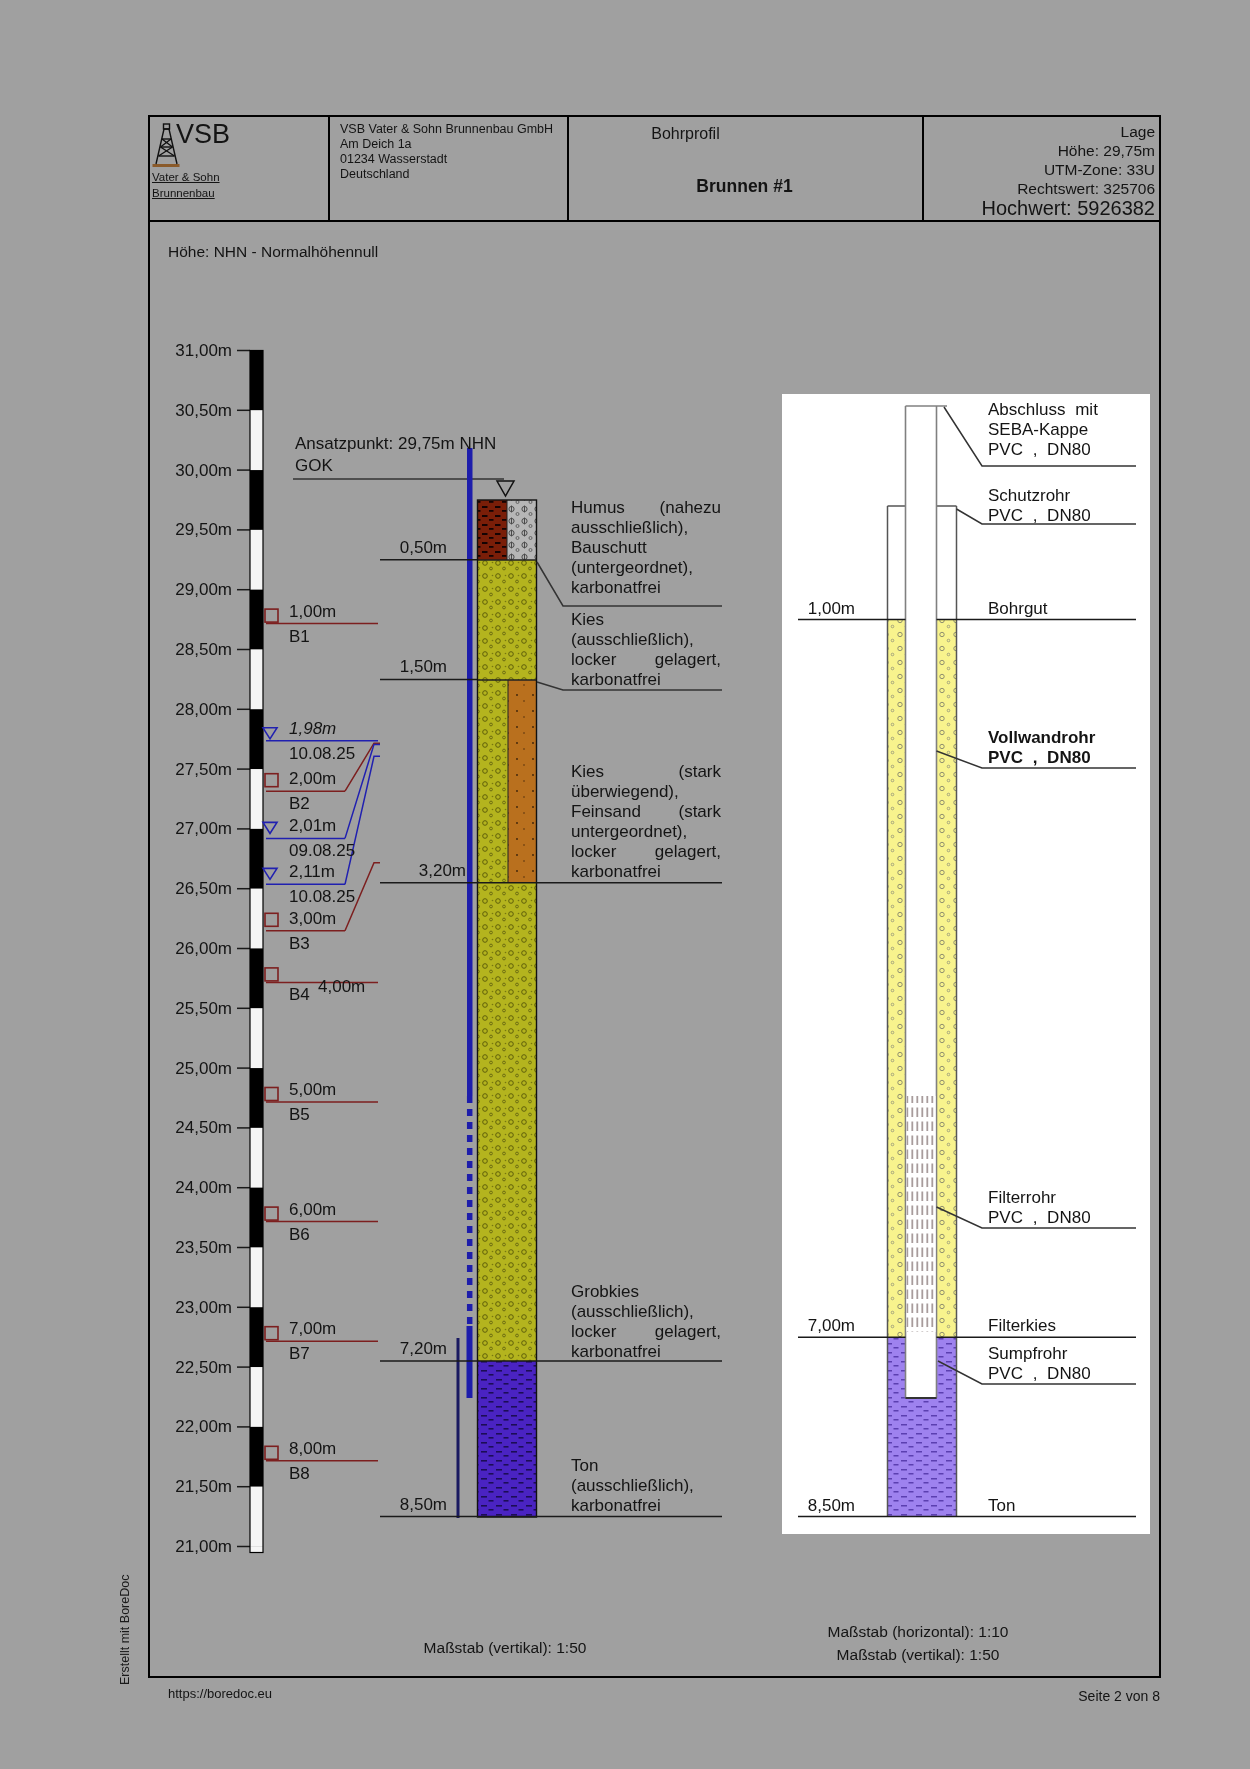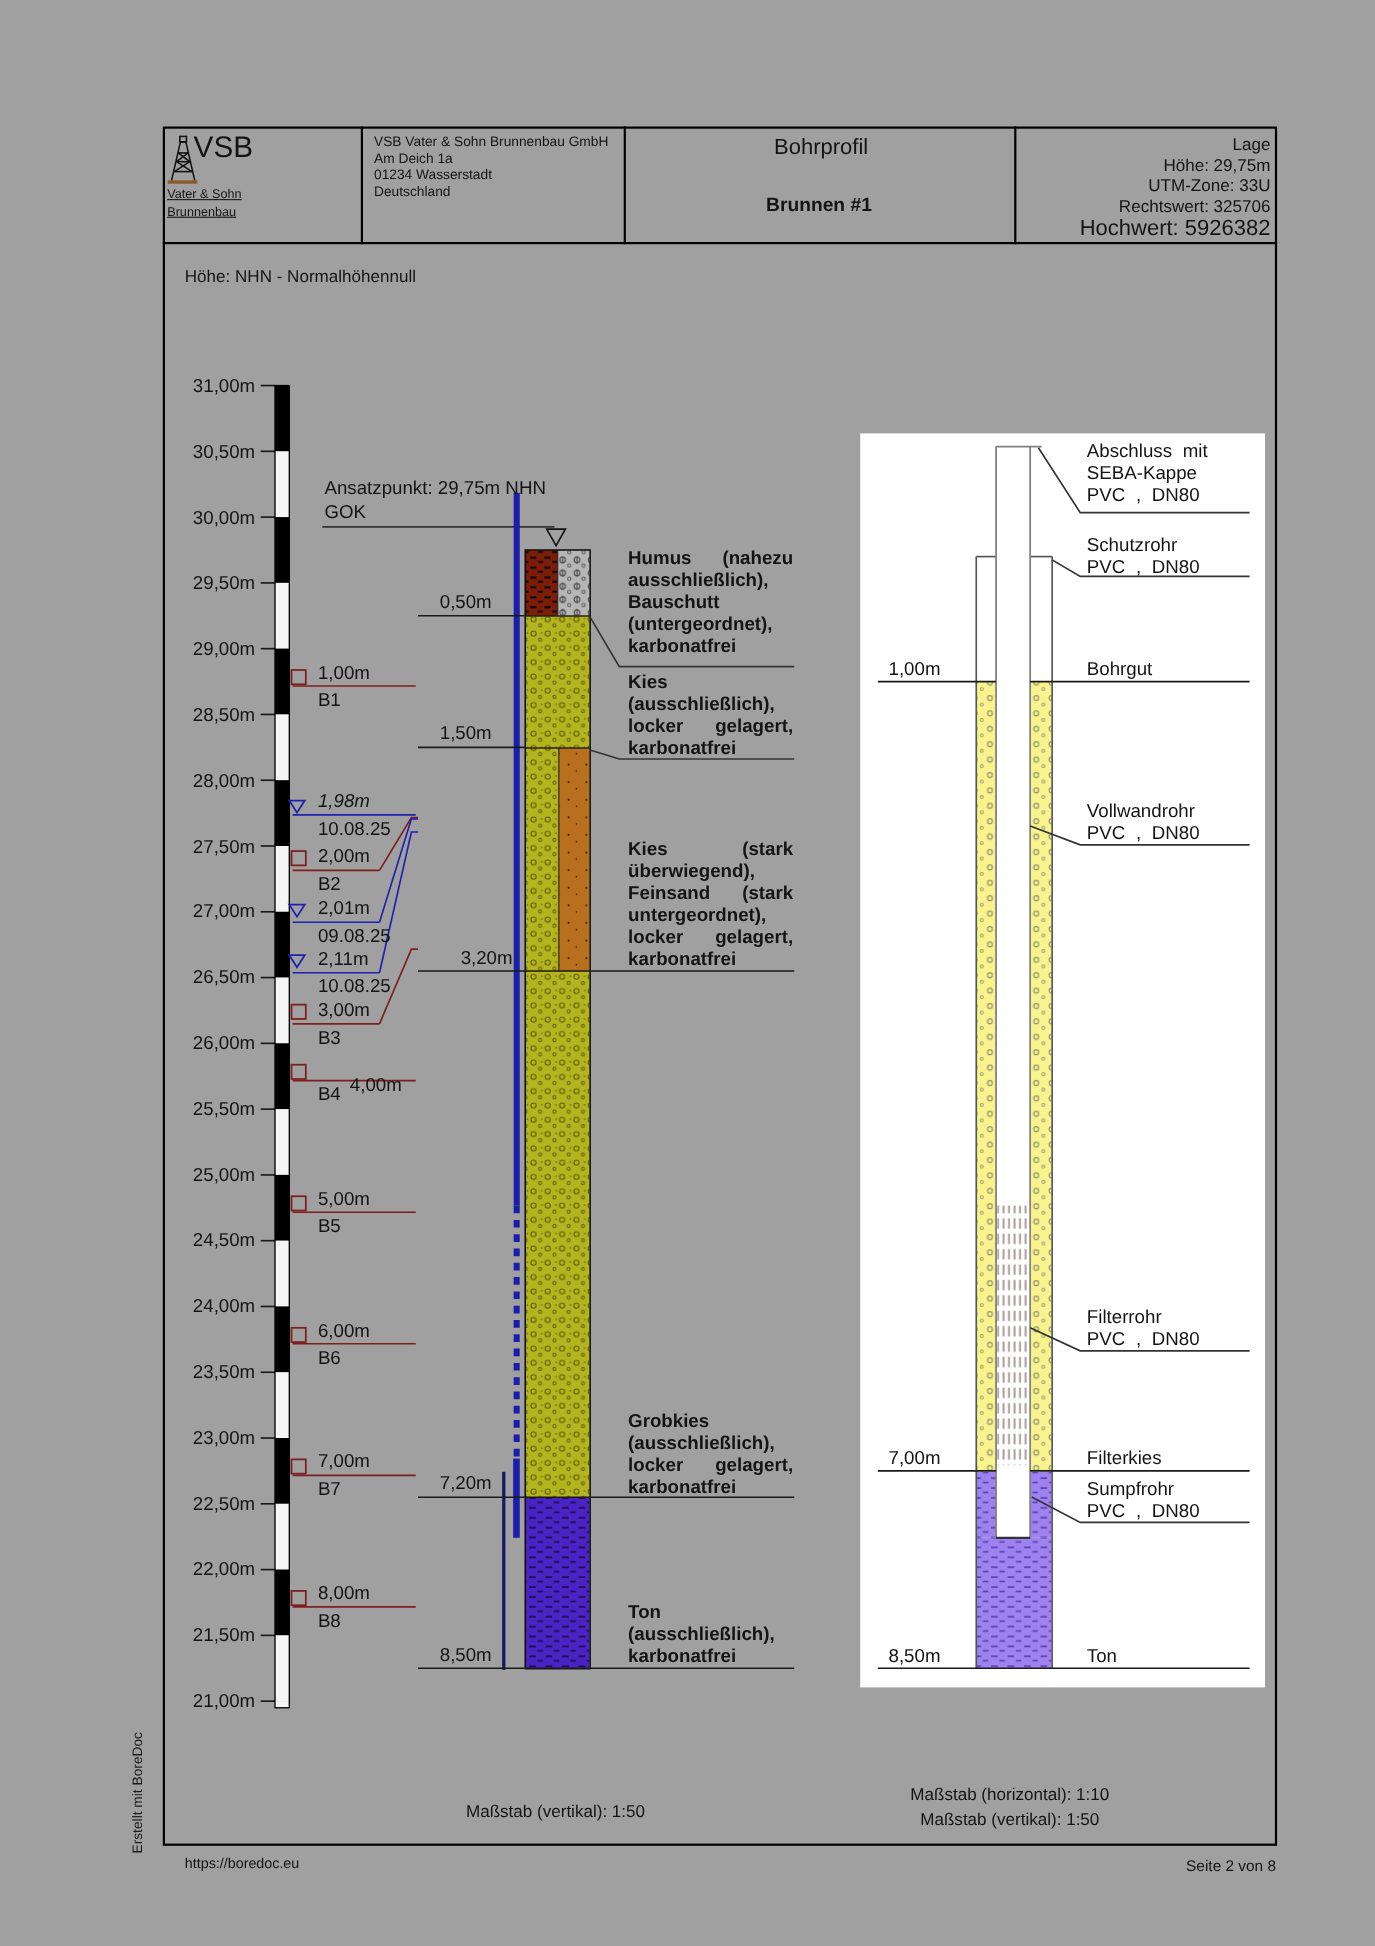--- a/index.html
+++ b/index.html
@@ -238,7 +238,7 @@
 <div class="t small" style="left:340px;top:152px;">01234 Wasserstadt</div>
 <div class="t small" style="left:340px;top:167px;">Deutschland</div>
 
-<div class="t c" style="left:598px;top:124px;width:297px;font-size:20px;">Bohrprofil</div>
+<div class="t c" style="left:537px;top:124px;width:297px;font-size:16px;">Bohrprofil</div>
 <div class="t c" style="left:567px;top:176px;width:355px;font-size:17.5px;font-weight:bold;">Brunnen #1</div>
 
 <div class="t r" style="left:905px;top:122px;width:250px;font-size:15.5px;line-height:19.3px;">Lage</div>

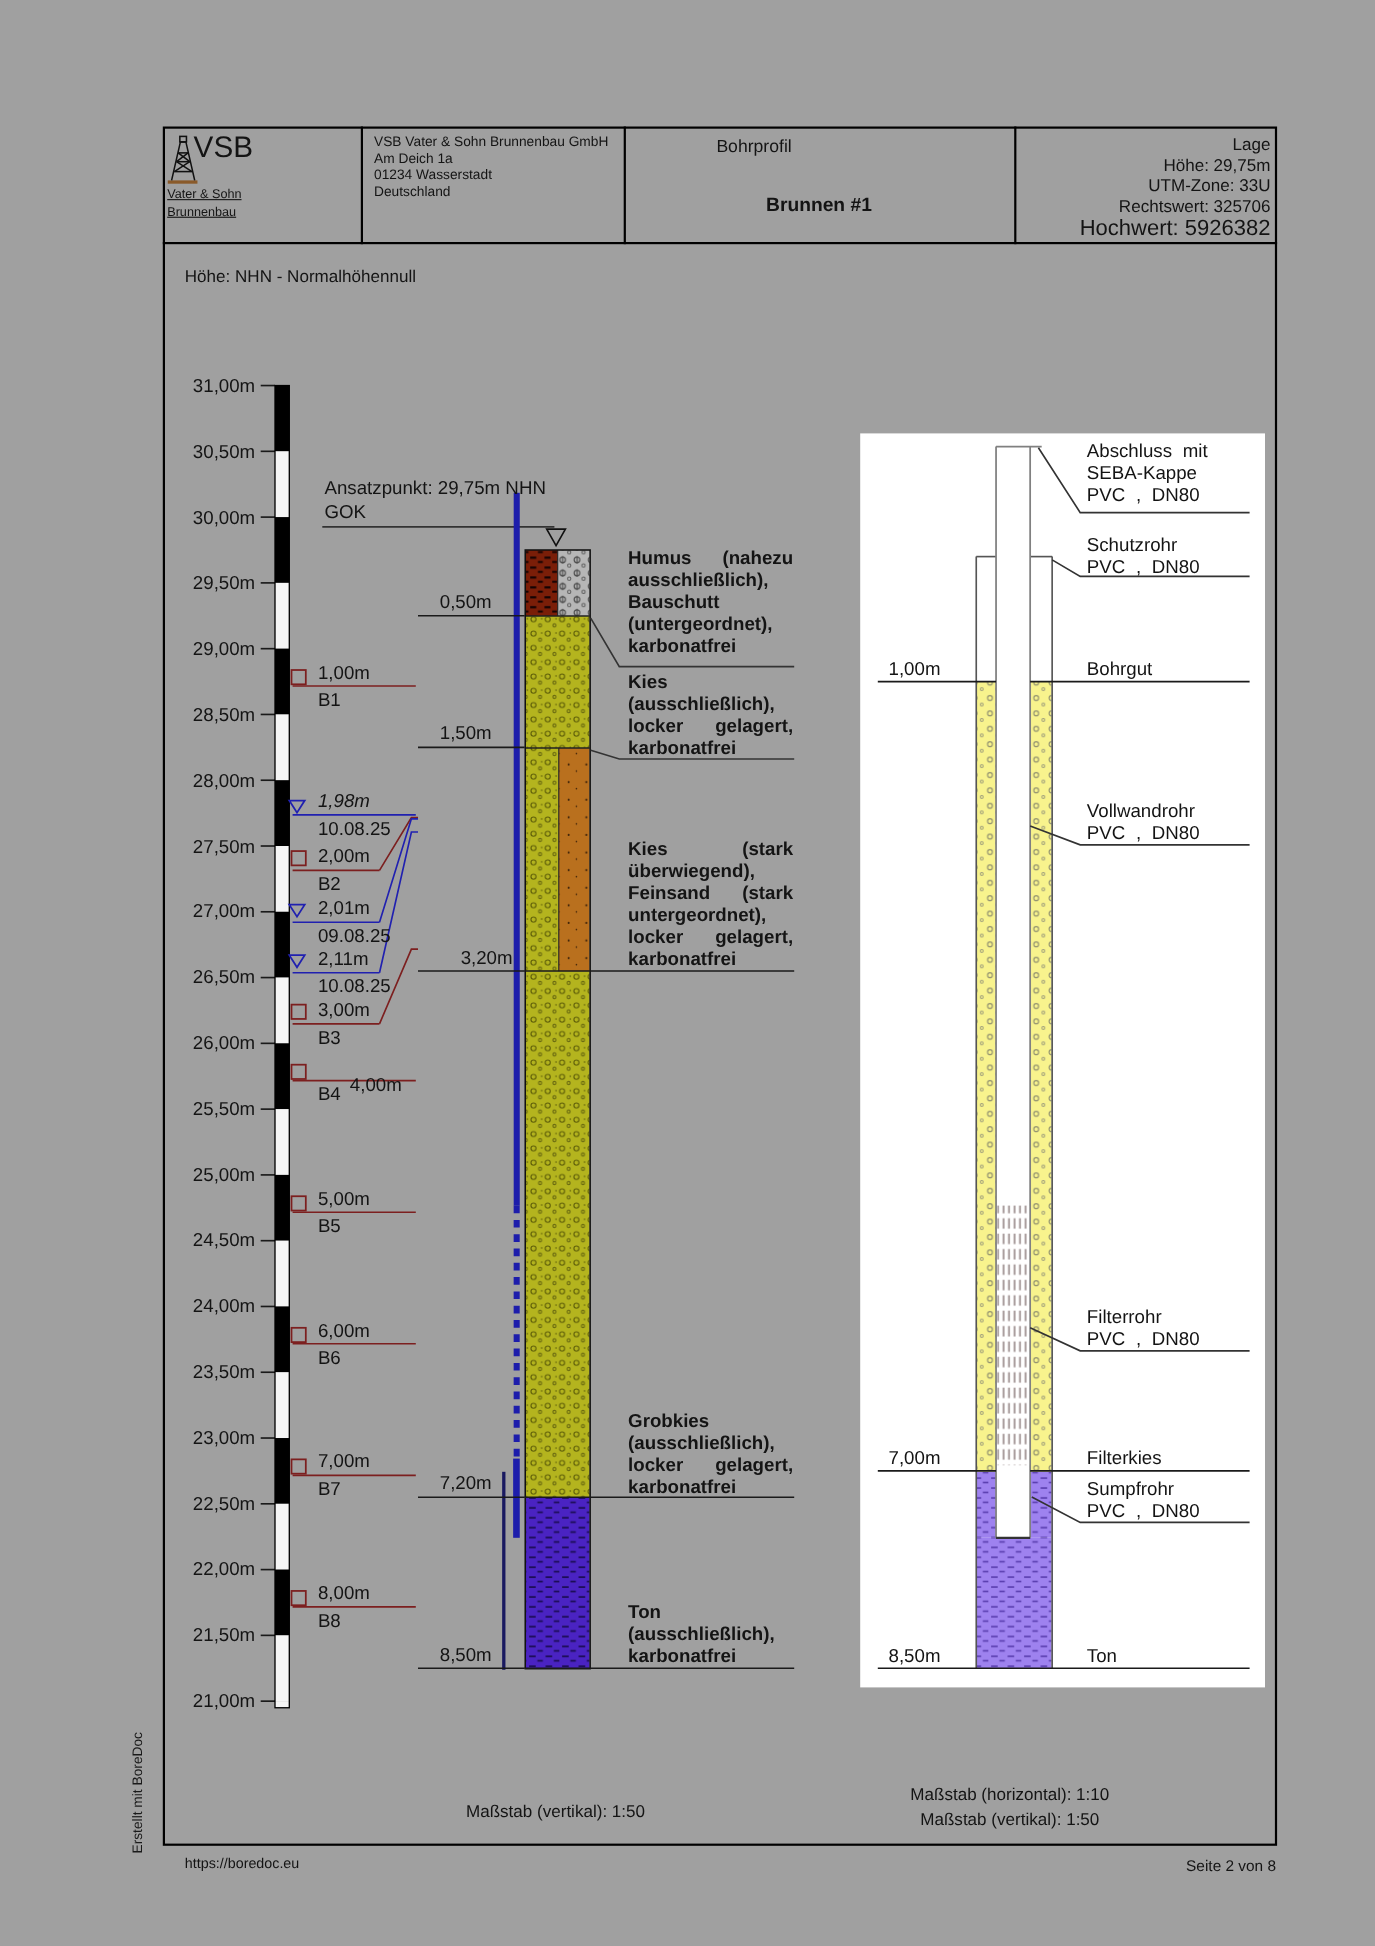--- a/index.html
+++ b/index.html
@@ -7,7 +7,7 @@
        font-family:"Liberation Sans",sans-serif;color:#141414;}
   .abs{position:absolute;}
   .t{position:absolute;font:17px/20px "Liberation Sans",sans-serif;color:#141414;white-space:nowrap;}
-  .just{white-space:normal;text-align:justify;width:150px;font-weight:bold;}
+  .just{white-space:normal;text-align:justify;width:150px;}
   .r{text-align:right;}
   .c{text-align:center;}
   .small{font-size:12.5px;line-height:15.5px;}

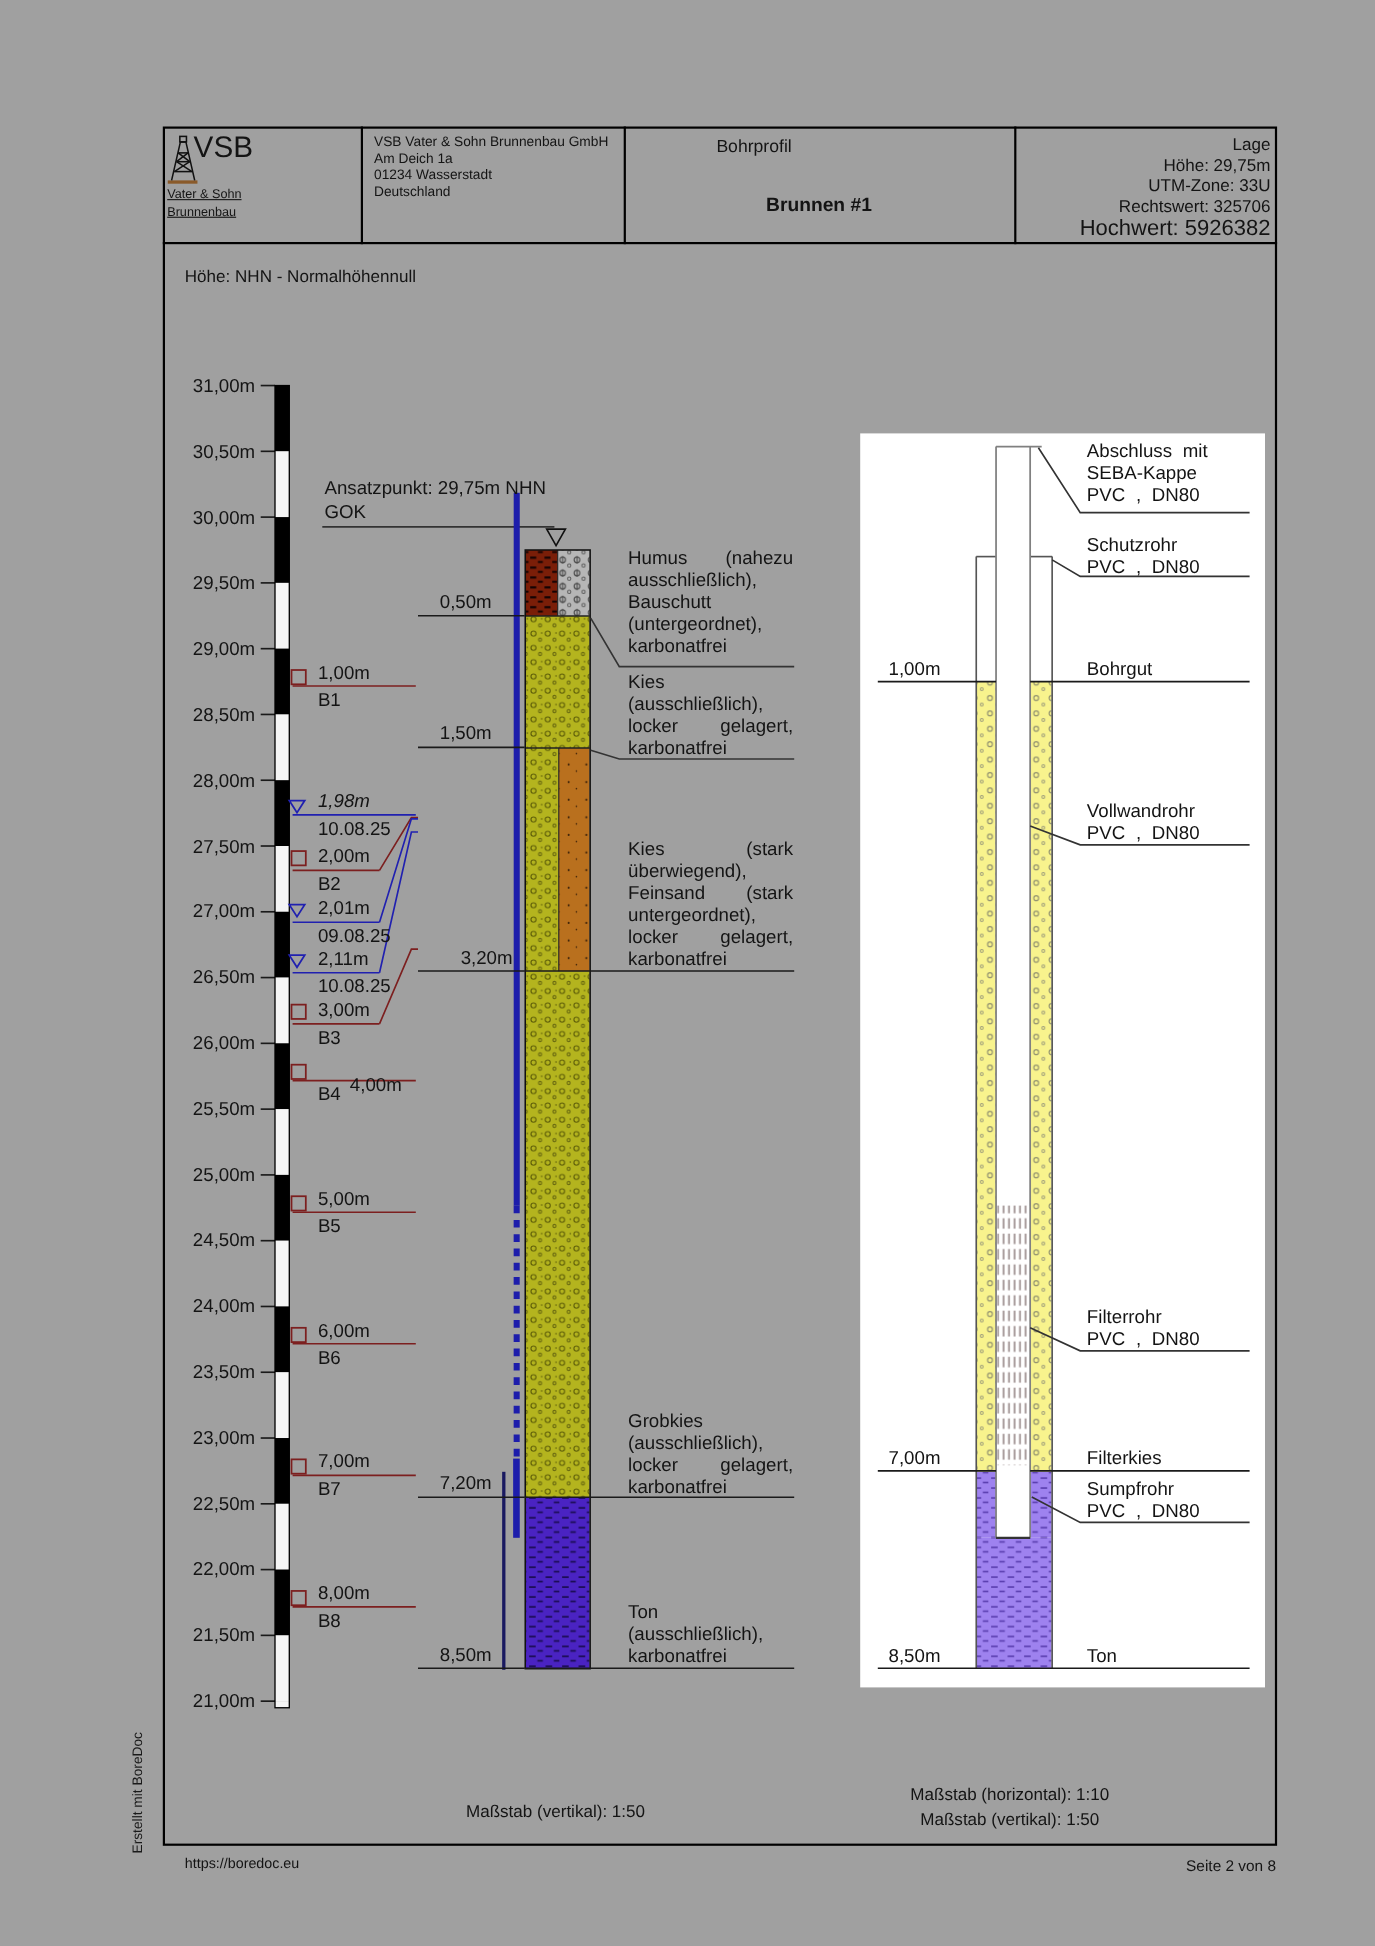--- a/index.html
+++ b/index.html
@@ -308,7 +308,7 @@
     <div class="t just" style="left:571px;top:1456px;">Ton (ausschließlich), karbonatfrei</div>
     <div class="t " style="left:988px;top:400px;word-spacing:5px;">Abschluss mit<br>SEBA-Kappe<br>PVC , DN80</div>
     <div class="t " style="left:988px;top:486px;word-spacing:5px;">Schutzrohr<br>PVC , DN80</div>
-    <div class="t " style="left:988px;top:728px;word-spacing:5px;">Vollwandrohr<br>PVC , DN80</div>
+    <div class="t " style="left:988px;top:728px;word-spacing:5px;font-weight:bold;">Vollwandrohr<br>PVC , DN80</div>
     <div class="t " style="left:988px;top:1188px;word-spacing:5px;">Filterrohr<br>PVC , DN80</div>
     <div class="t " style="left:988px;top:1344px;word-spacing:5px;">Sumpfrohr<br>PVC , DN80</div>
     <div class="t r" style="left:775px;top:598.6px;width:80px;">1,00m</div>

